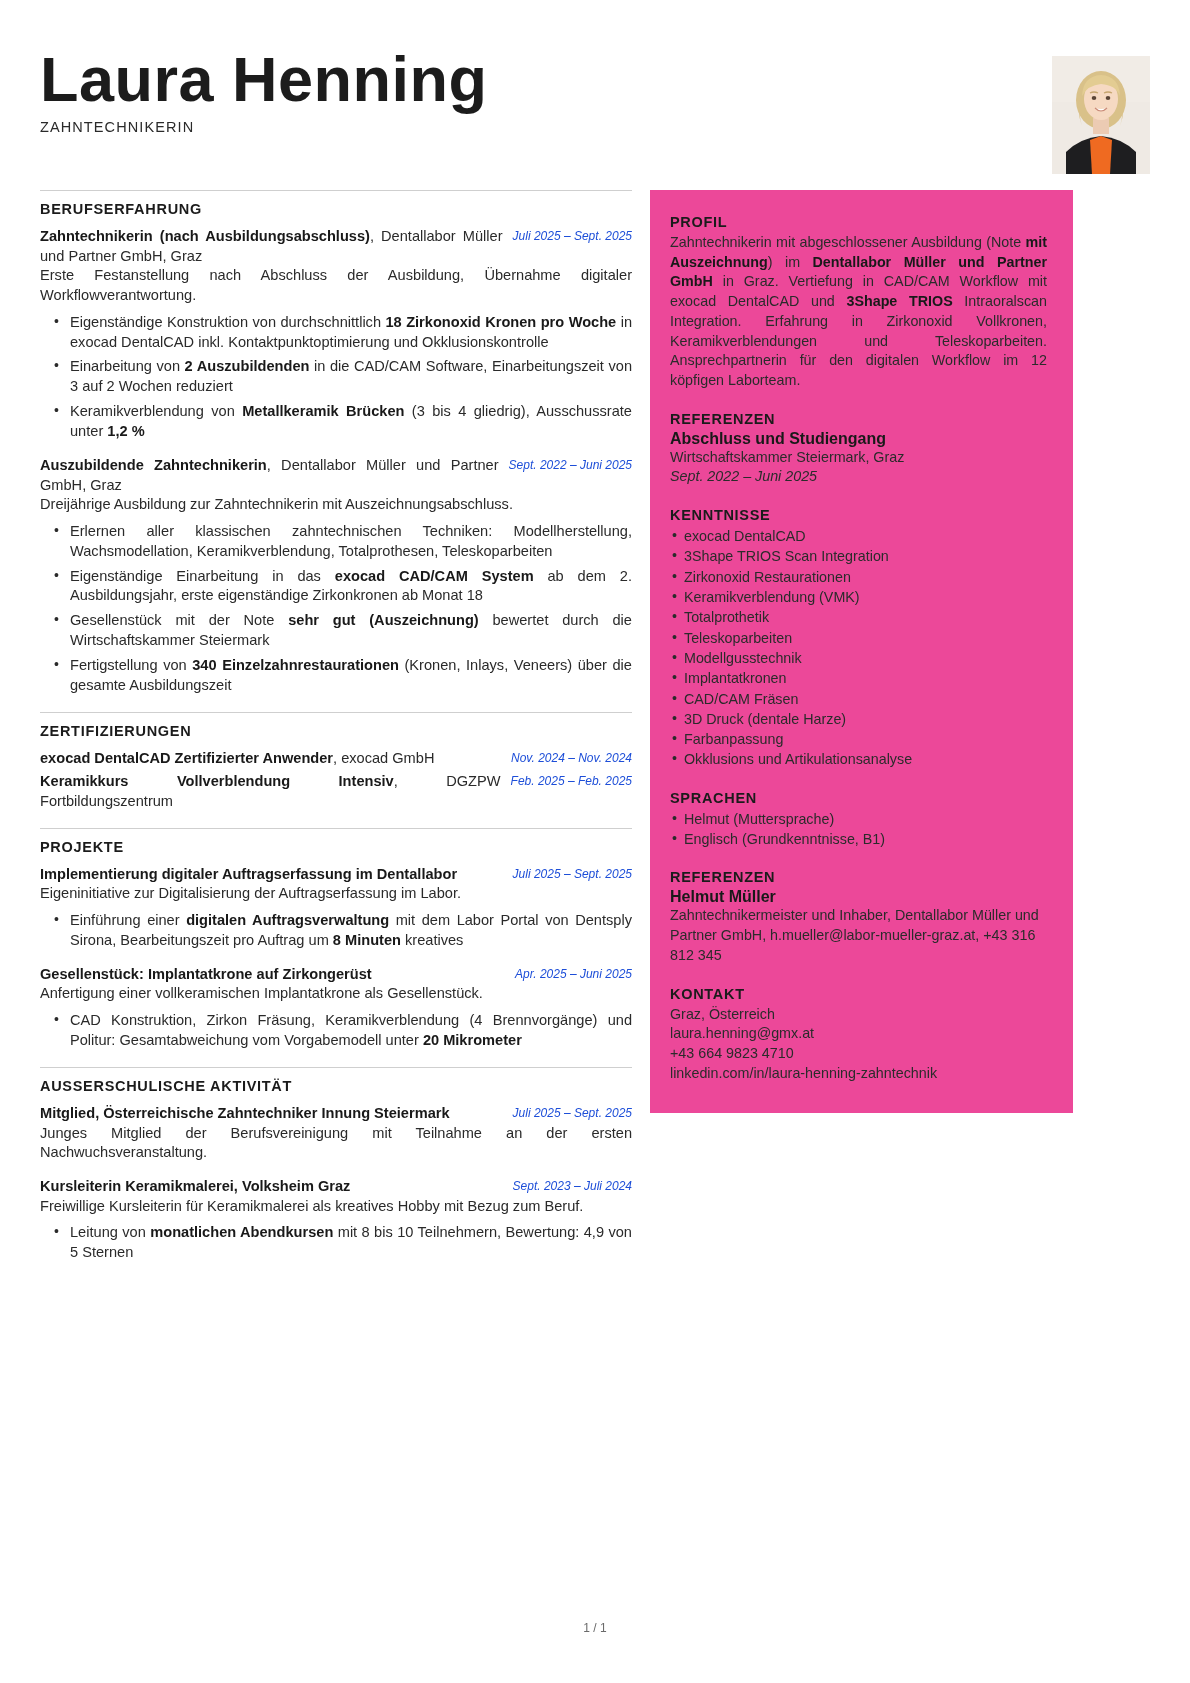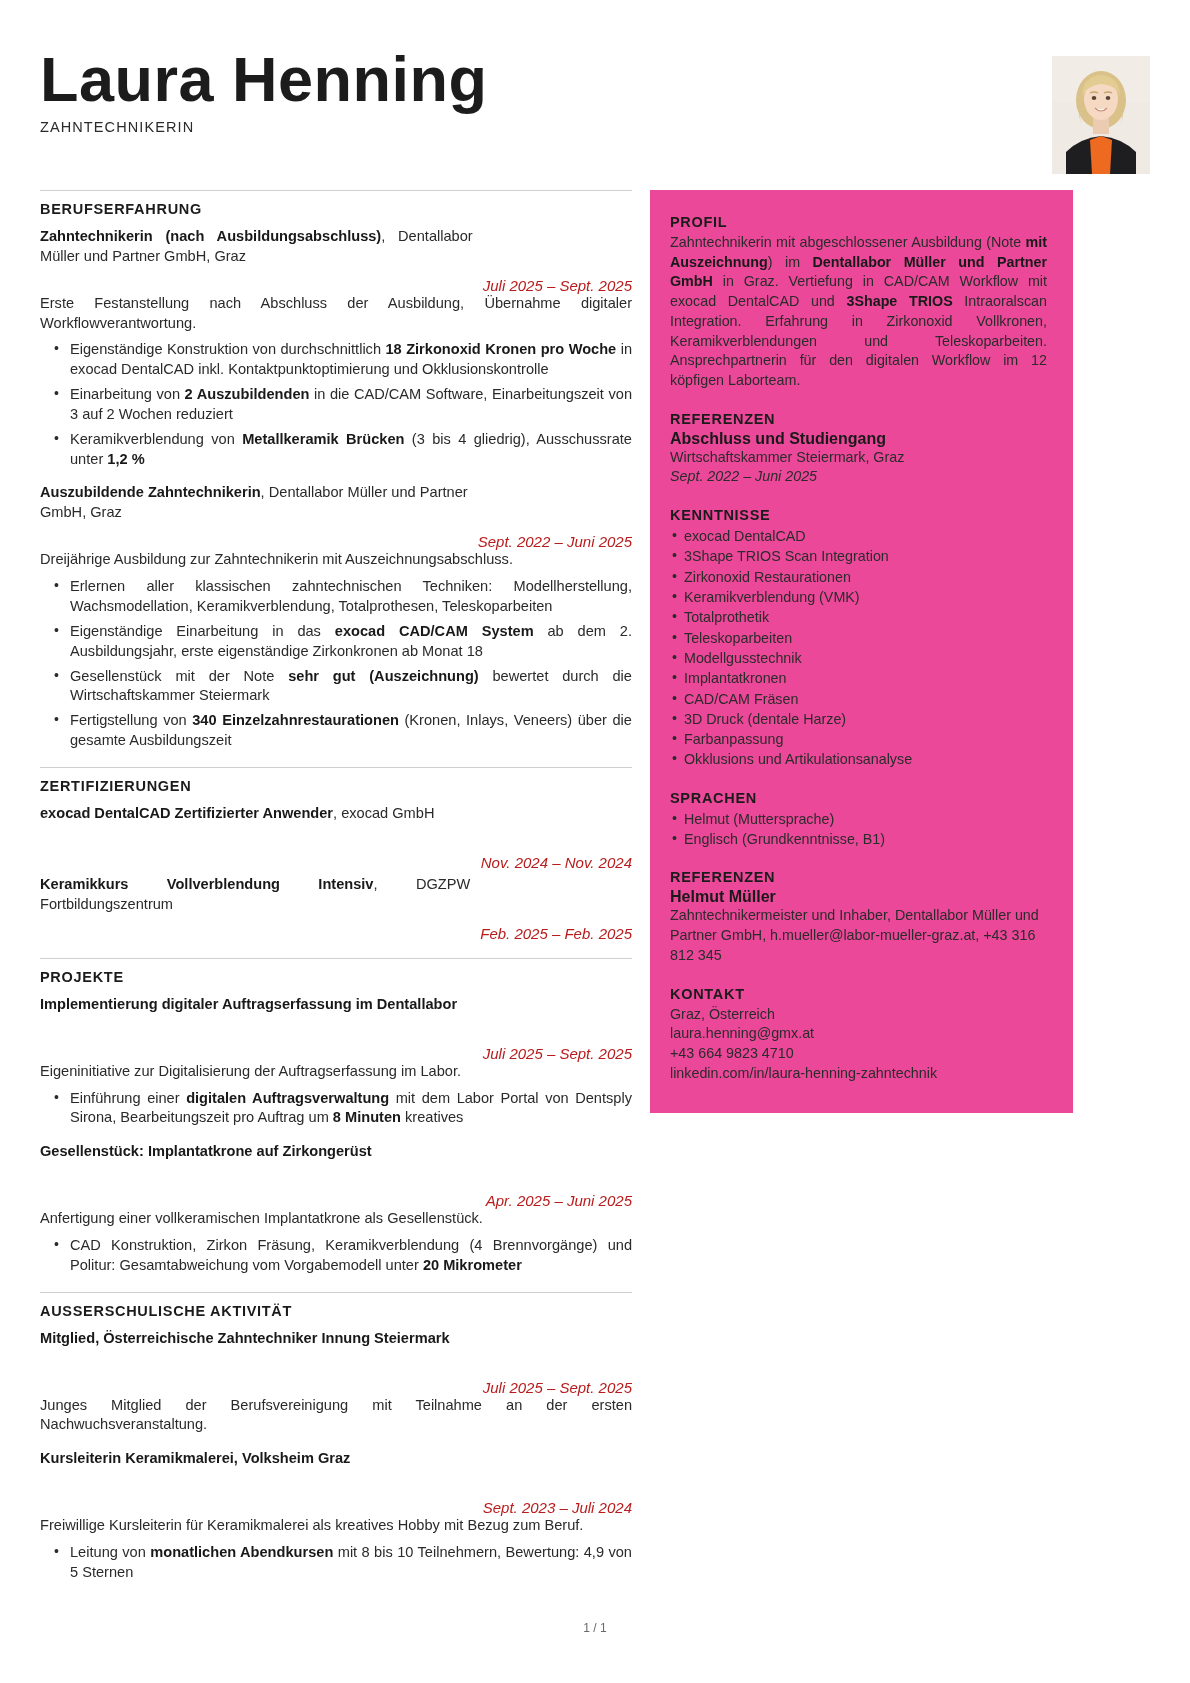--- a/index.html
+++ b/index.html
@@ -107,12 +107,11 @@
   .entry-title-wrap b { font-weight: 700; color: #191919; }
   .entry-date {
     flex: 0 0 auto;
-    font-size: 15px;
+    font-size: 12px;
     font-style: italic;
-    color: #b91c1c;
+    color: #1d4ed8;
     white-space: nowrap;
     padding-top: 2px;
-    margin-top: 48px;
   }
   .entry-desc {
     font-size: 14.6px;

